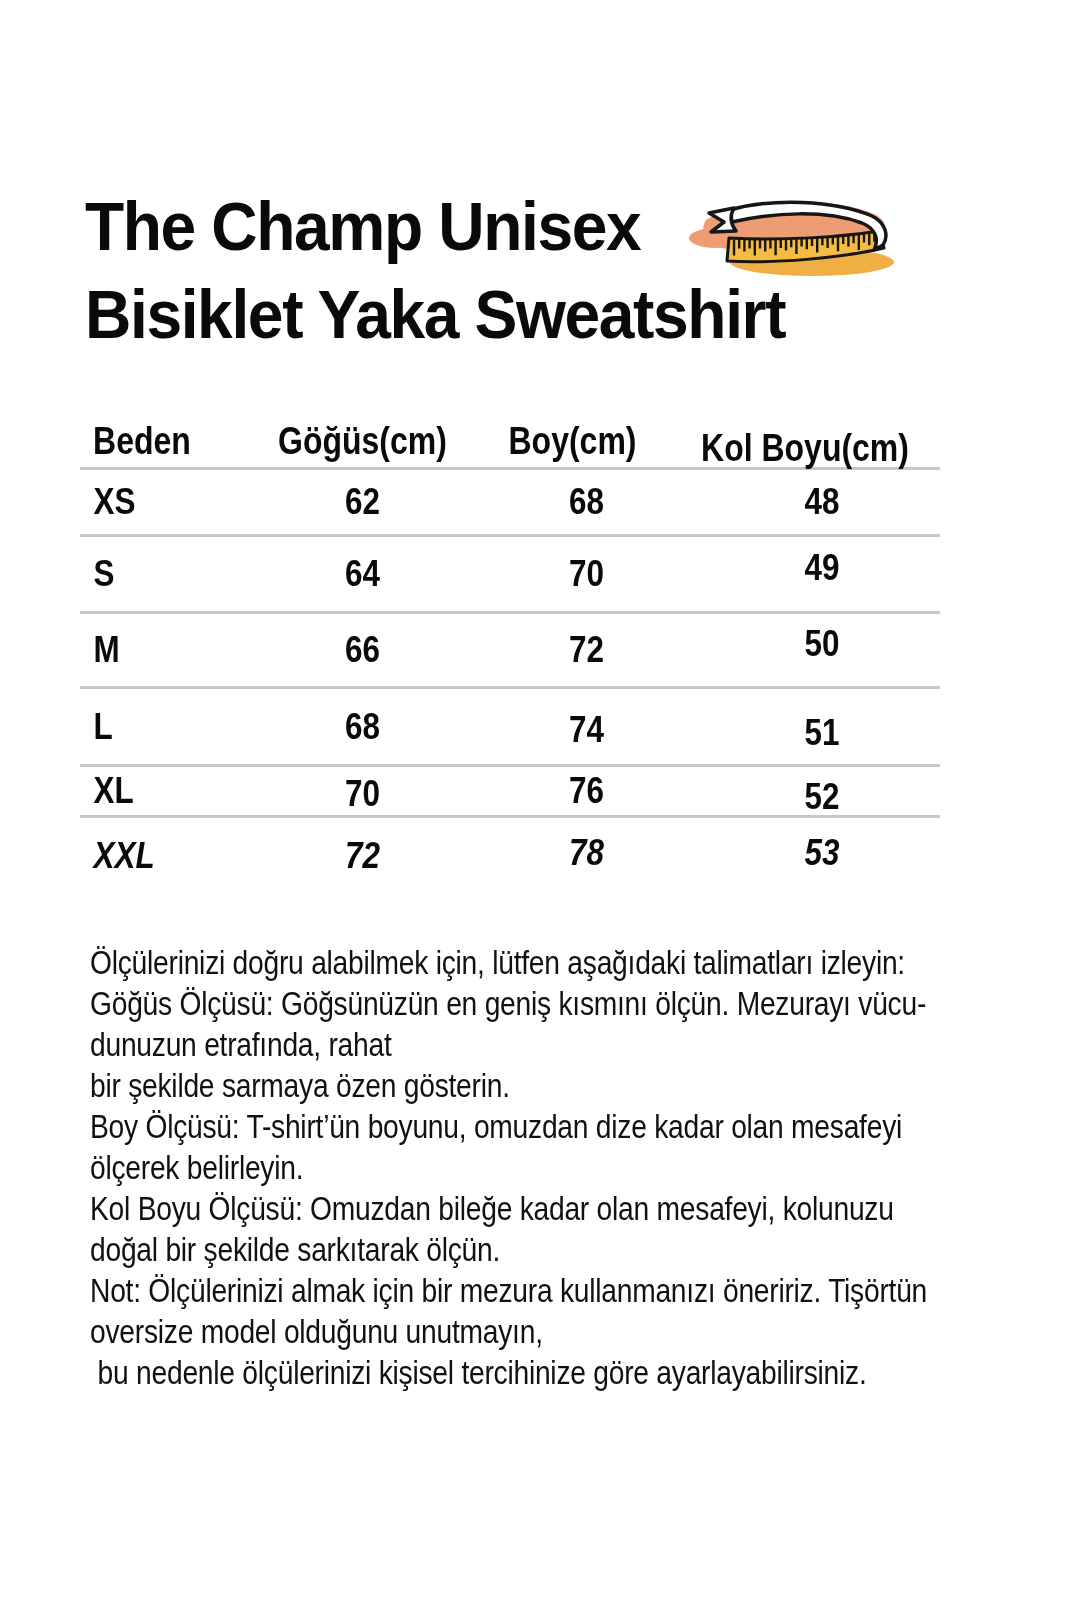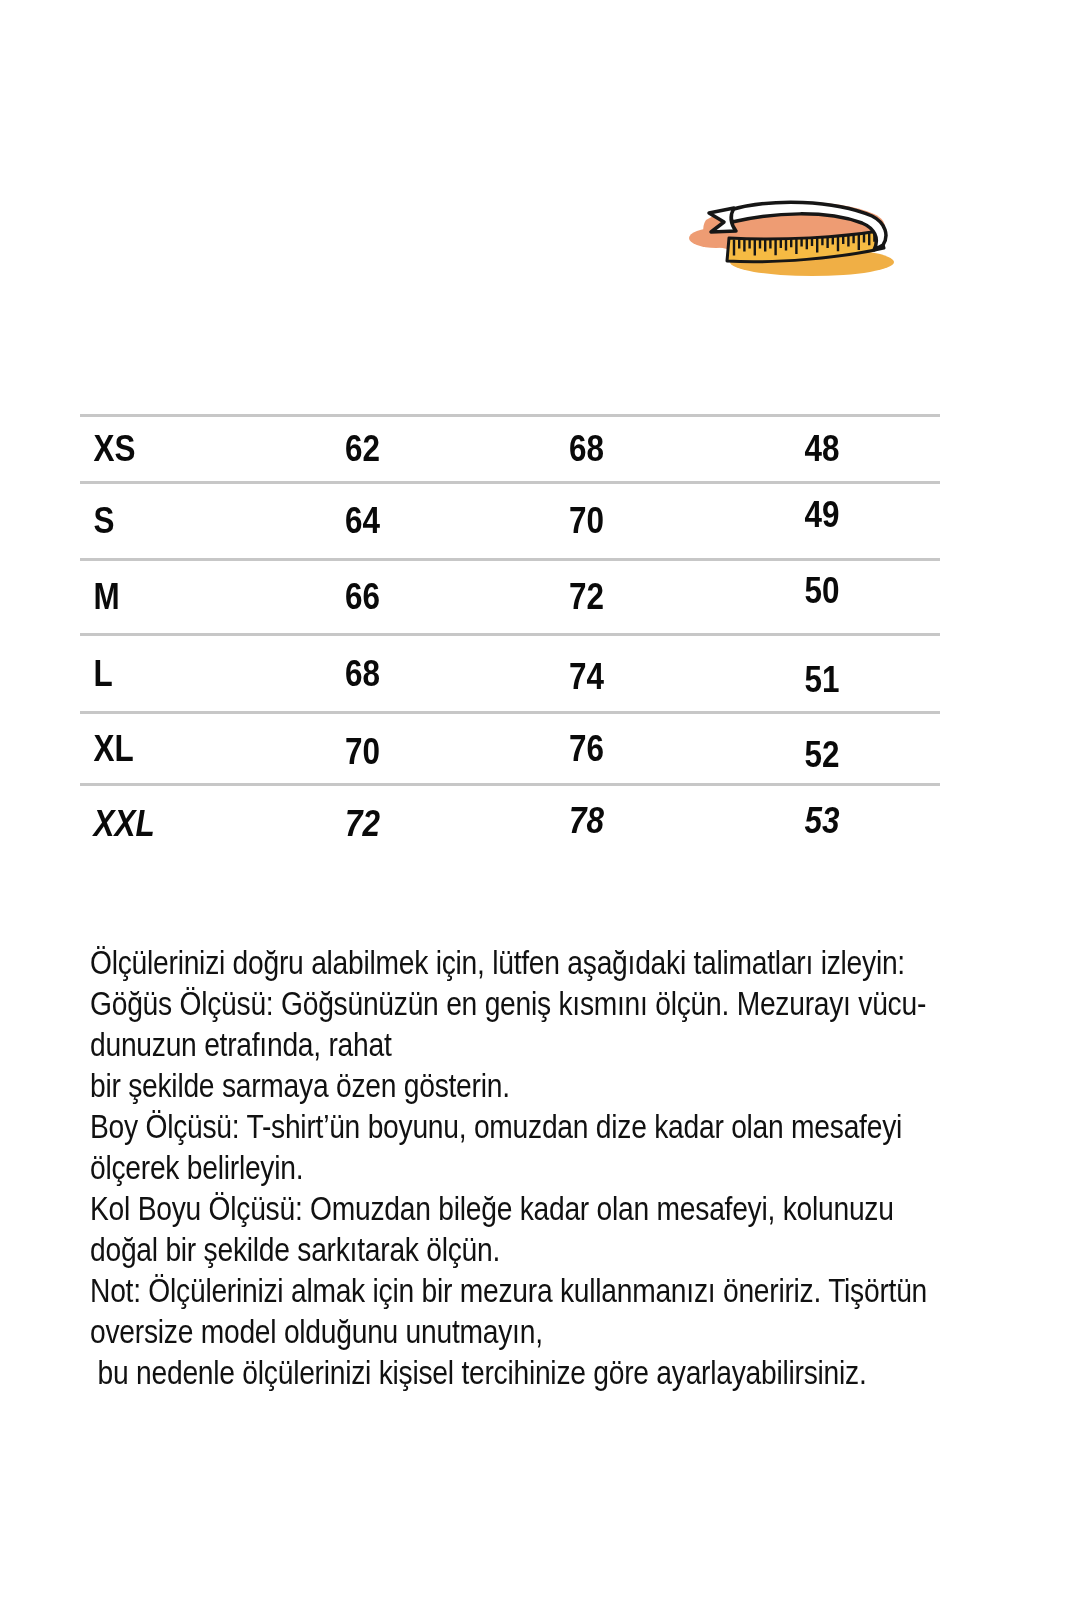--- a/index.html
+++ b/index.html
@@ -55,6 +55,10 @@
 
 <div class="page">
 
+  <div class="title-block">
+    <h1 class="title-line">The Champ Unisex</h1>
+    <h1 class="title-line">Bisiklet Yaka Sweatshirt</h1>
+  </div>
 
   <div class="tape-icon">
     <svg viewBox="0 0 240 110" preserveAspectRatio="none" aria-hidden="true">

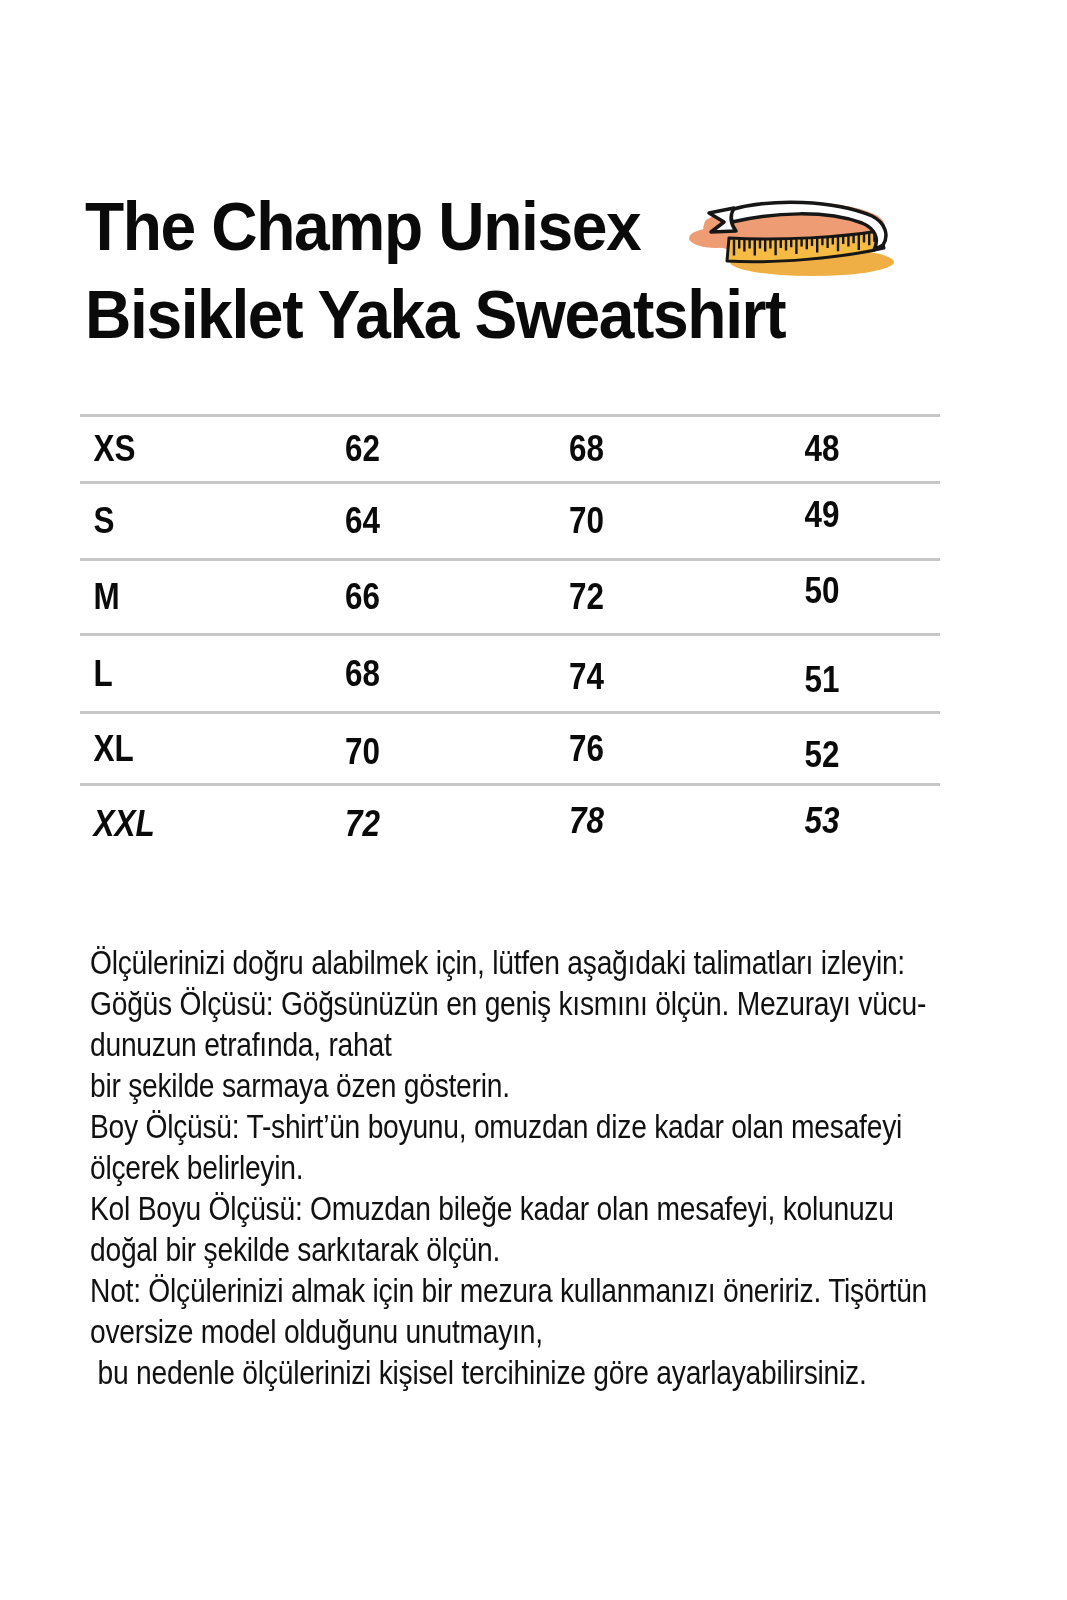--- a/index.html
+++ b/index.html
@@ -79,6 +79,12 @@
   </div>
 
   <div class="size-table">
+    <div class="trow thead">
+      <div class="th c1">Beden</div>
+      <div class="th c2">Göğüs(cm)</div>
+      <div class="th c3">Boy(cm)</div>
+      <div class="th c4">Kol Boyu(cm)</div>
+    </div>
     <div class="sep"></div>
 
     <div class="trow r1">

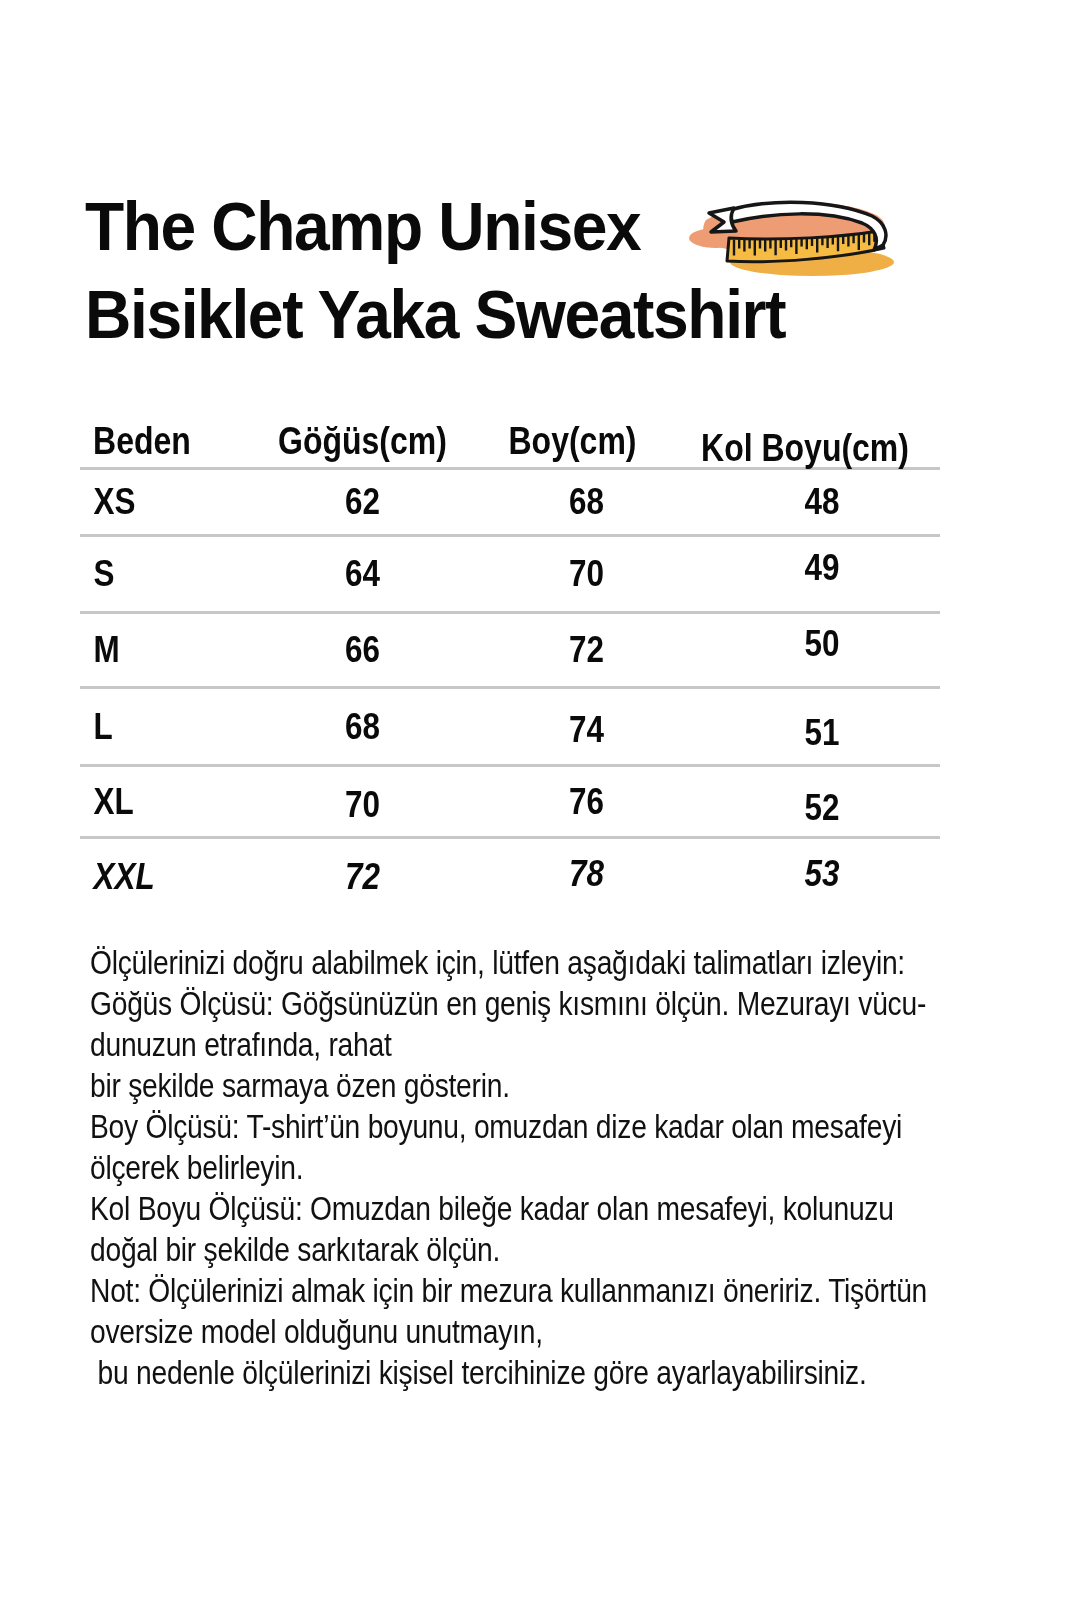--- a/index.html
+++ b/index.html
@@ -25,7 +25,7 @@
   .size-table{position:absolute;left:80px;top:414px;width:860px;}
   .trow{display:grid;grid-template-columns:160px 245px 175px 280px;align-items:center;}
   .thead{height:53px;}
-  .r1{height:64px;}.r2{height:74px;}.r3{height:72px;}.r4{height:75px;}.r5{height:69px;}.r6{height:75px;font-style:italic;}
+  .r1{height:64px;}.r2{height:74px;}.r3{height:72px;}.r4{height:75px;}.r5{height:48px;}.r6{height:75px;font-style:italic;}
   .sep{height:3px;background:#c7c7c7;width:100%;}
   .th,.td{
     position:relative;font-weight:700;text-align:center;white-space:pre;

